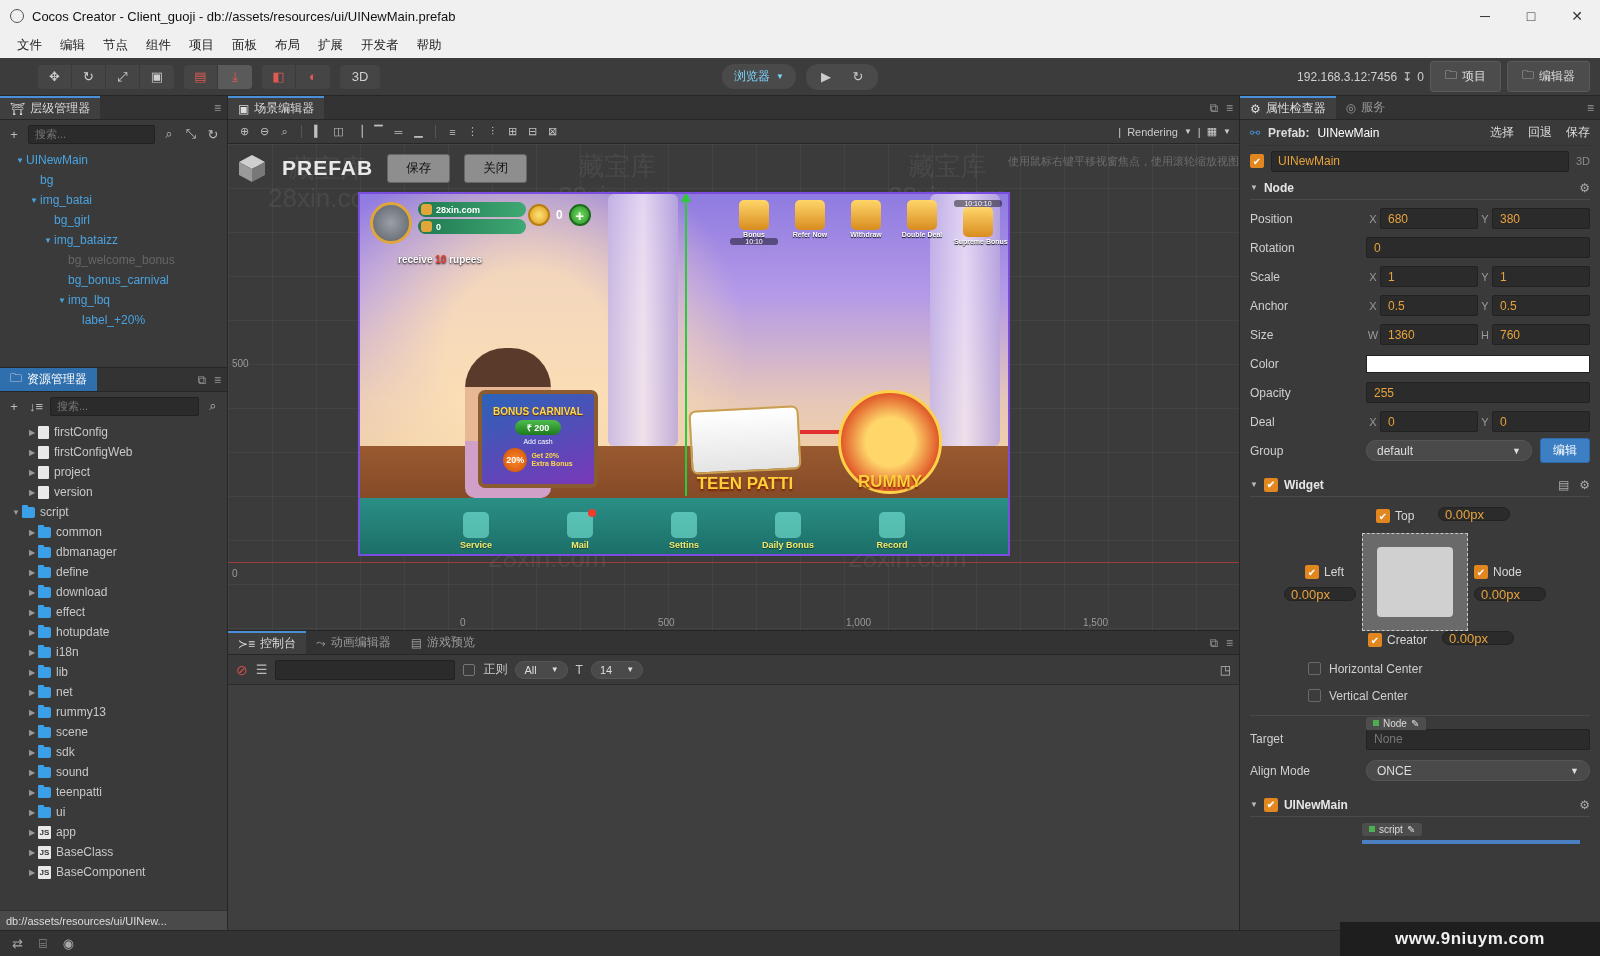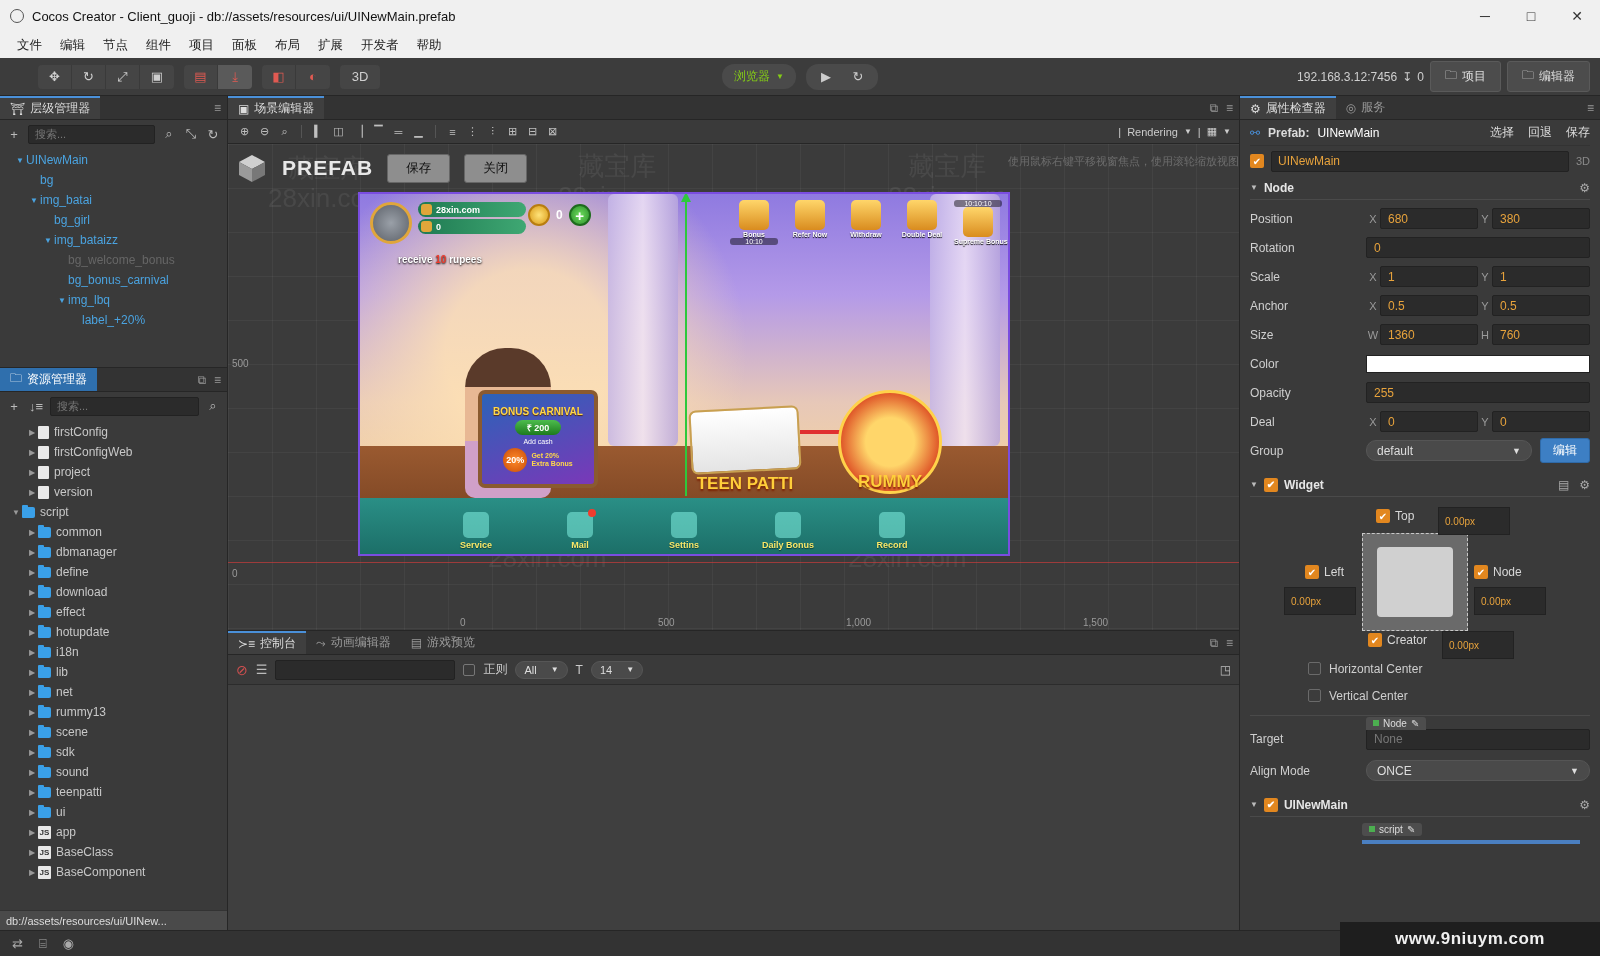--- a/index.html
+++ b/index.html
@@ -51,7 +51,7 @@
   .tb-center { position: absolute; left: 50%; transform: translateX(-50%);
                display: flex; align-items: center; gap: 10px; }
   .pill { background: #4a4a4a; border-radius: 12px; padding: 4px 12px;
-          display: flex; align-items: center; gap: 6px; color: #84cc16; font-size: 12px; }
+          display: flex; align-items: center; gap: 6px; color: #7dd3fc; font-size: 12px; }
   .playgroup { background: #4a4a4a; border-radius: 12px; display: flex;
                align-items: center; padding: 2px 4px; }
   .playgroup .pb { width: 32px; height: 22px; display: flex; align-items: center;

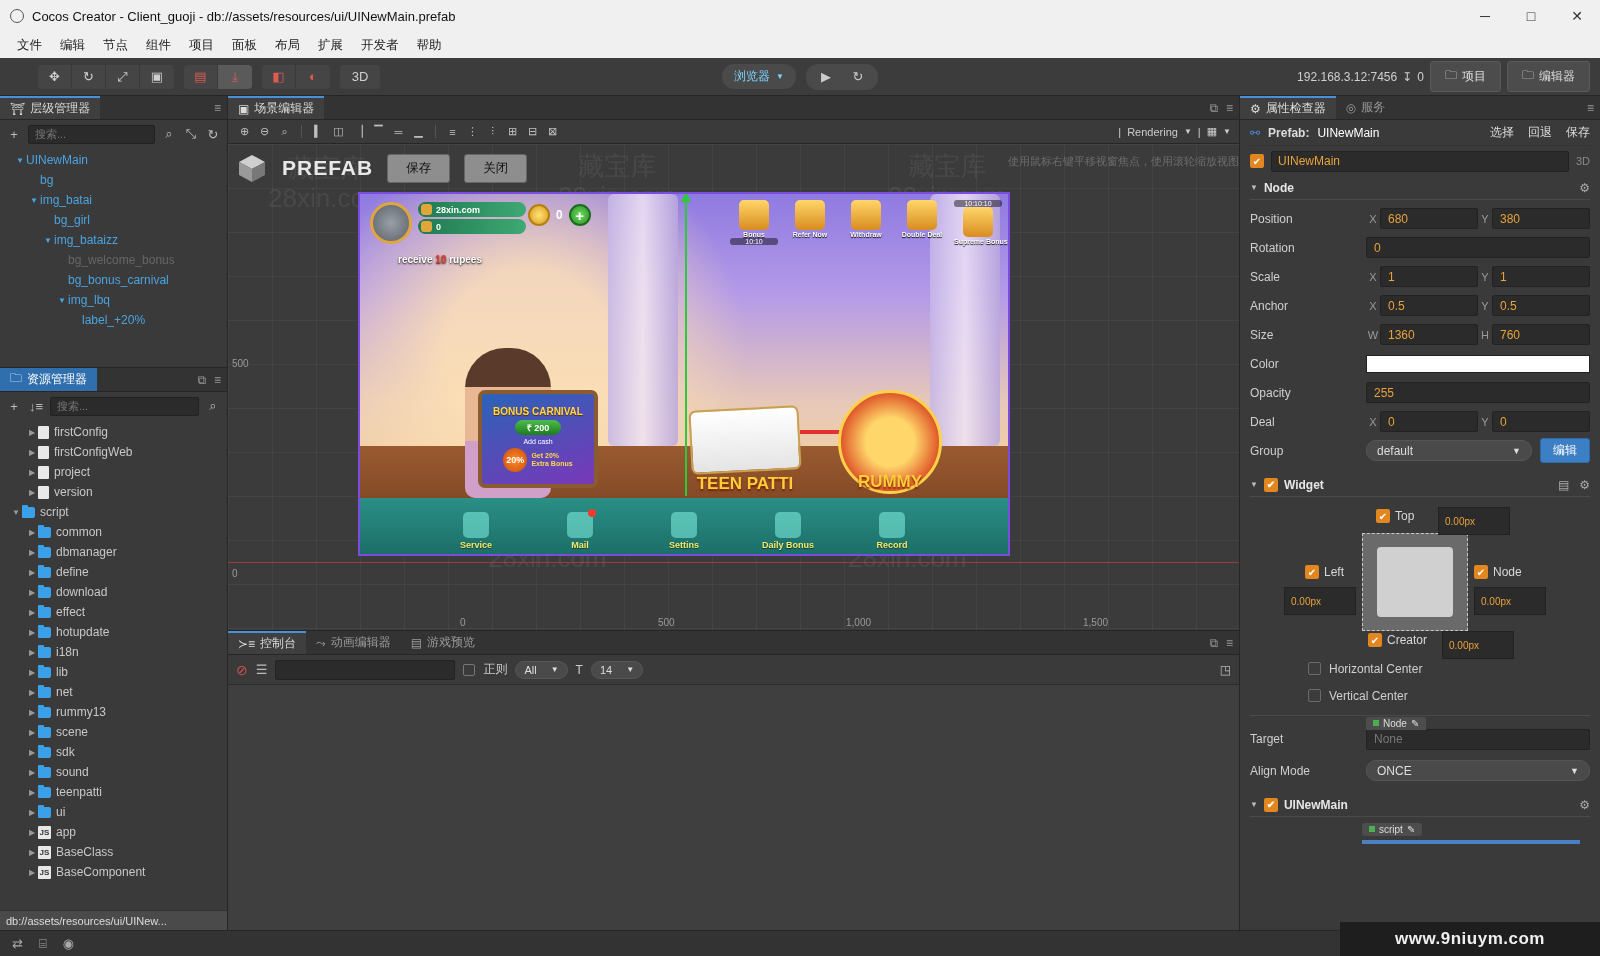--- a/index.html
+++ b/index.html
@@ -300,8 +300,8 @@
                 background: #d0d0d0; border-radius: 4px; }
   .wlbl { position: absolute; display: flex; align-items: center; gap: 5px;
           color: #d8d8d8; font-size: 12px; }
-  .wfld { position: absolute; height: 28px; background: #2b2b2b; border: 1px solid #222;
-          border-radius: 0; color: #e8a33c; font-size: 10px;
+  .wfld { position: absolute; height: 14px; background: #2b2b2b; border: 1px solid #222;
+          border-radius: 10px; color: #e8a33c; font-size: 13px;
           display: flex; align-items: center; padding: 0 6px; }
   .chkrow { height: 27px; display: flex; align-items: center; gap: 8px;
             font-size: 12px; color: #cfcfcf; padding-left: 58px; }

